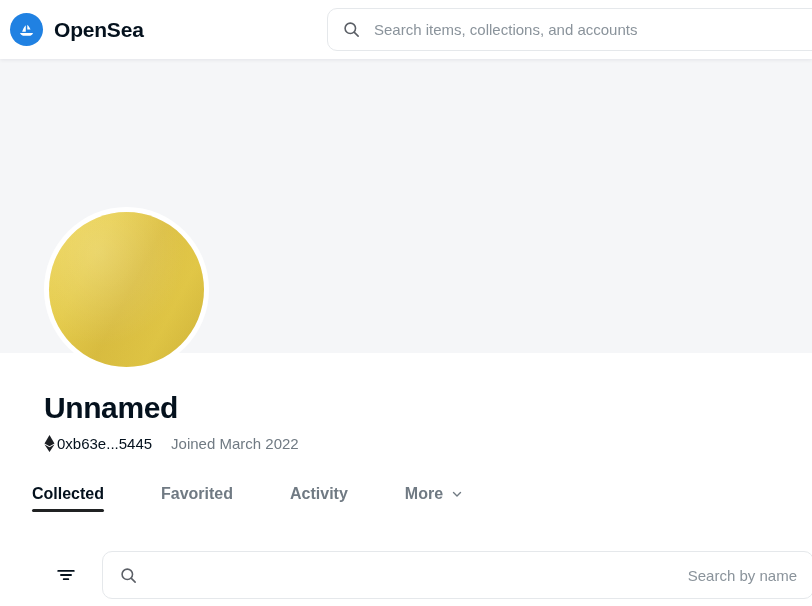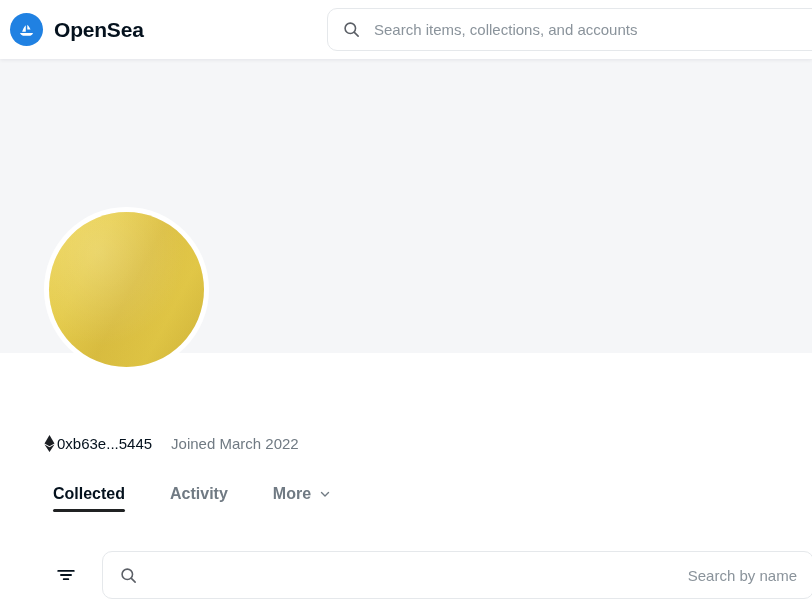--- a/index.html
+++ b/index.html
@@ -281,6 +281,7 @@
       <div class="avatar"></div>
     </div>
 
+    <div class="display-name">Unnamed</div>
 
     <div class="meta-row">
       <span class="address">

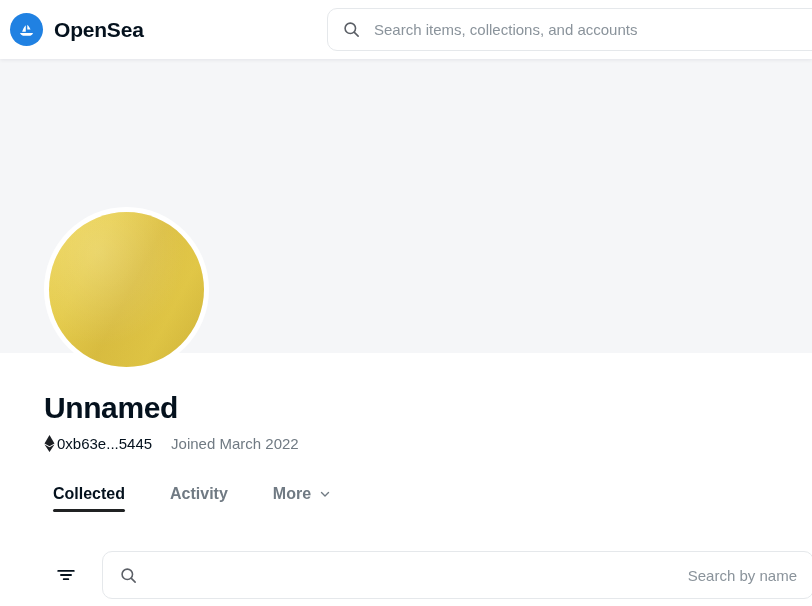--- a/index.html
+++ b/index.html
@@ -167,11 +167,11 @@
   
   .tabs {
     position: absolute;
-    left: 53px;
+    left: 32px;
     top: 132px;
     display: flex;
     align-items: flex-start;
-    gap: 5px;
+    gap: 17px;
   }
 
   .tab {

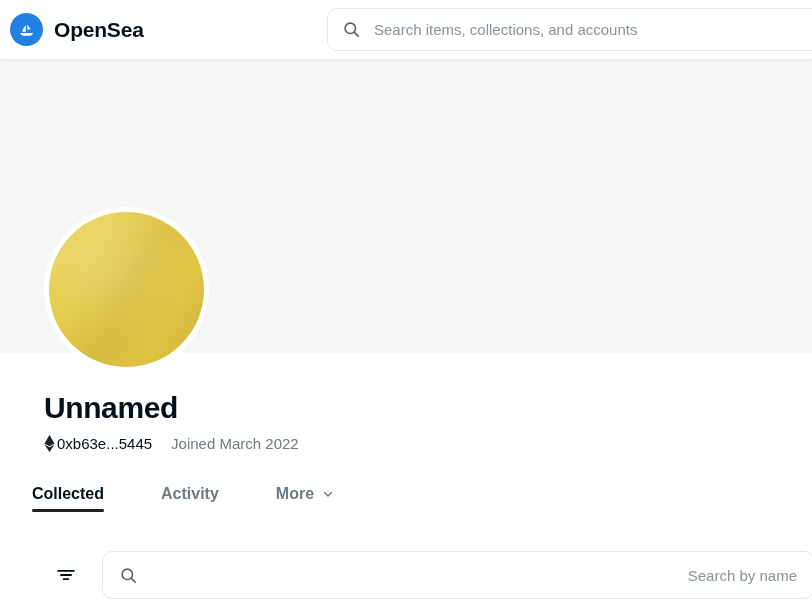--- a/index.html
+++ b/index.html
@@ -303,6 +303,9 @@
       </div>
 
 
+      <div class="tab">
+        <span>Favorited</span>
+      </div>
 
       <div class="tab">
         <span>Activity</span>

